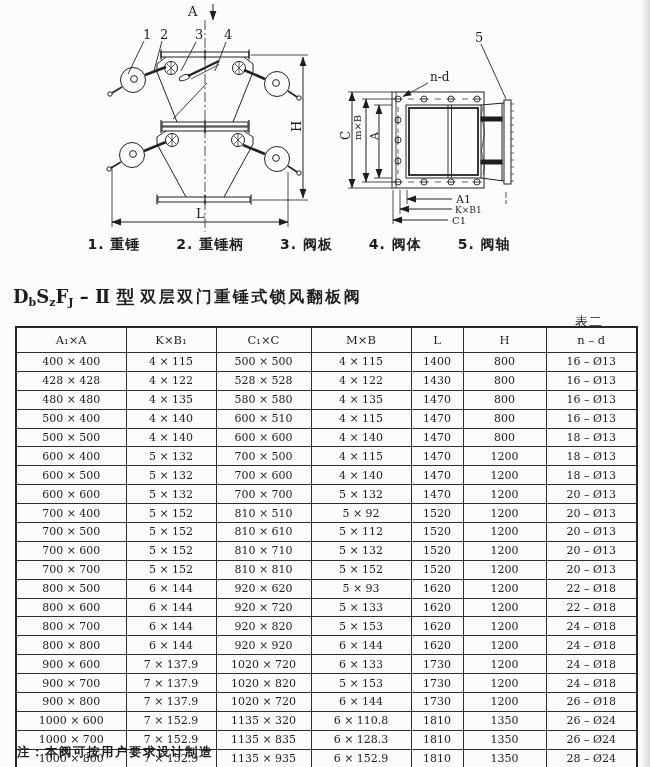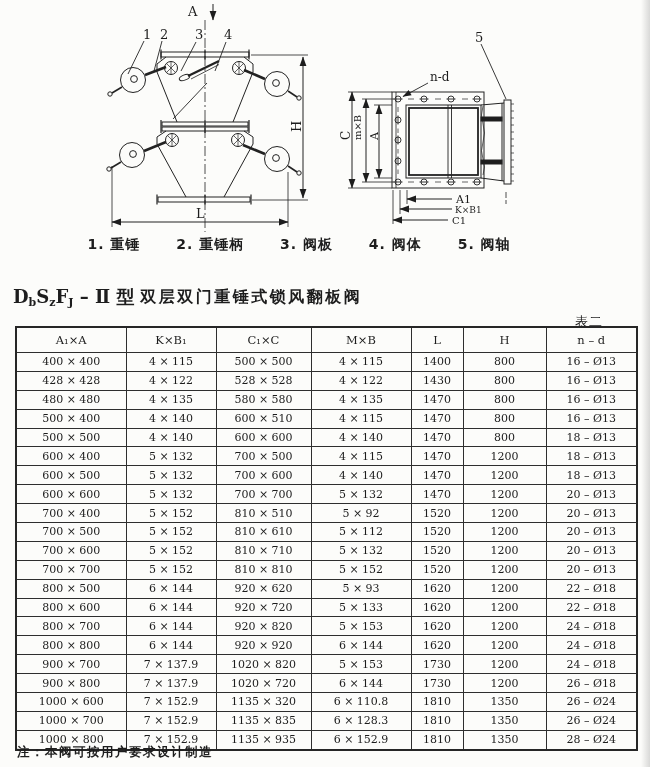--- a/index.html
+++ b/index.html
@@ -411,6 +411,15 @@
     <td>24 – Ø18</td>
   </tr>
       <tr>
+    <td>900 × 600</td>
+    <td>7 × 137.9</td>
+    <td>1020 × 720</td>
+    <td>6 × 133</td>
+    <td>1730</td>
+    <td>1200</td>
+    <td>24 – Ø18</td>
+  </tr>
+      <tr>
     <td>900 × 700</td>
     <td>7 × 137.9</td>
     <td>1020 × 820</td>

